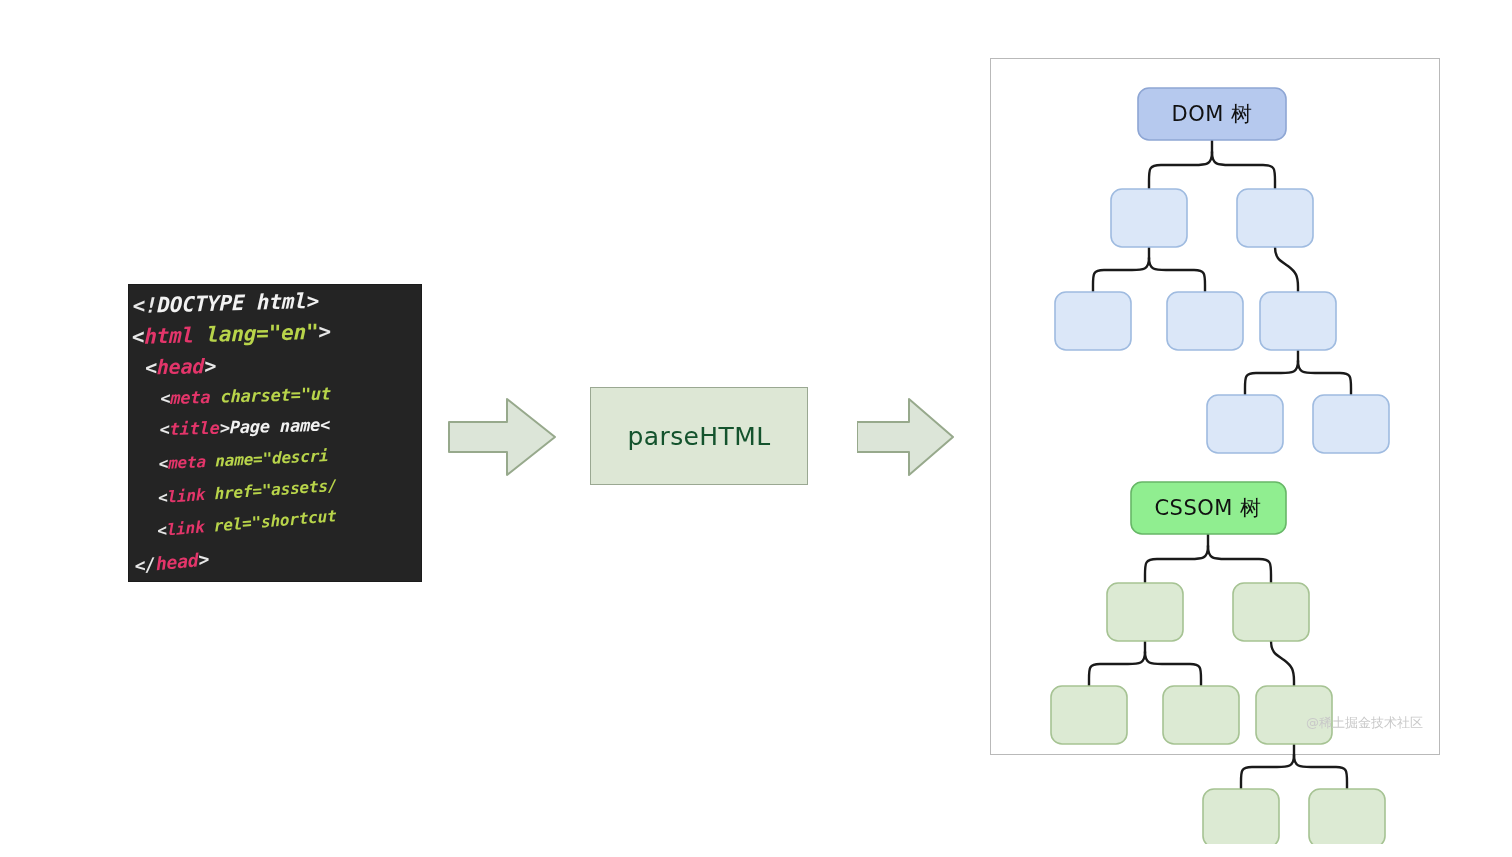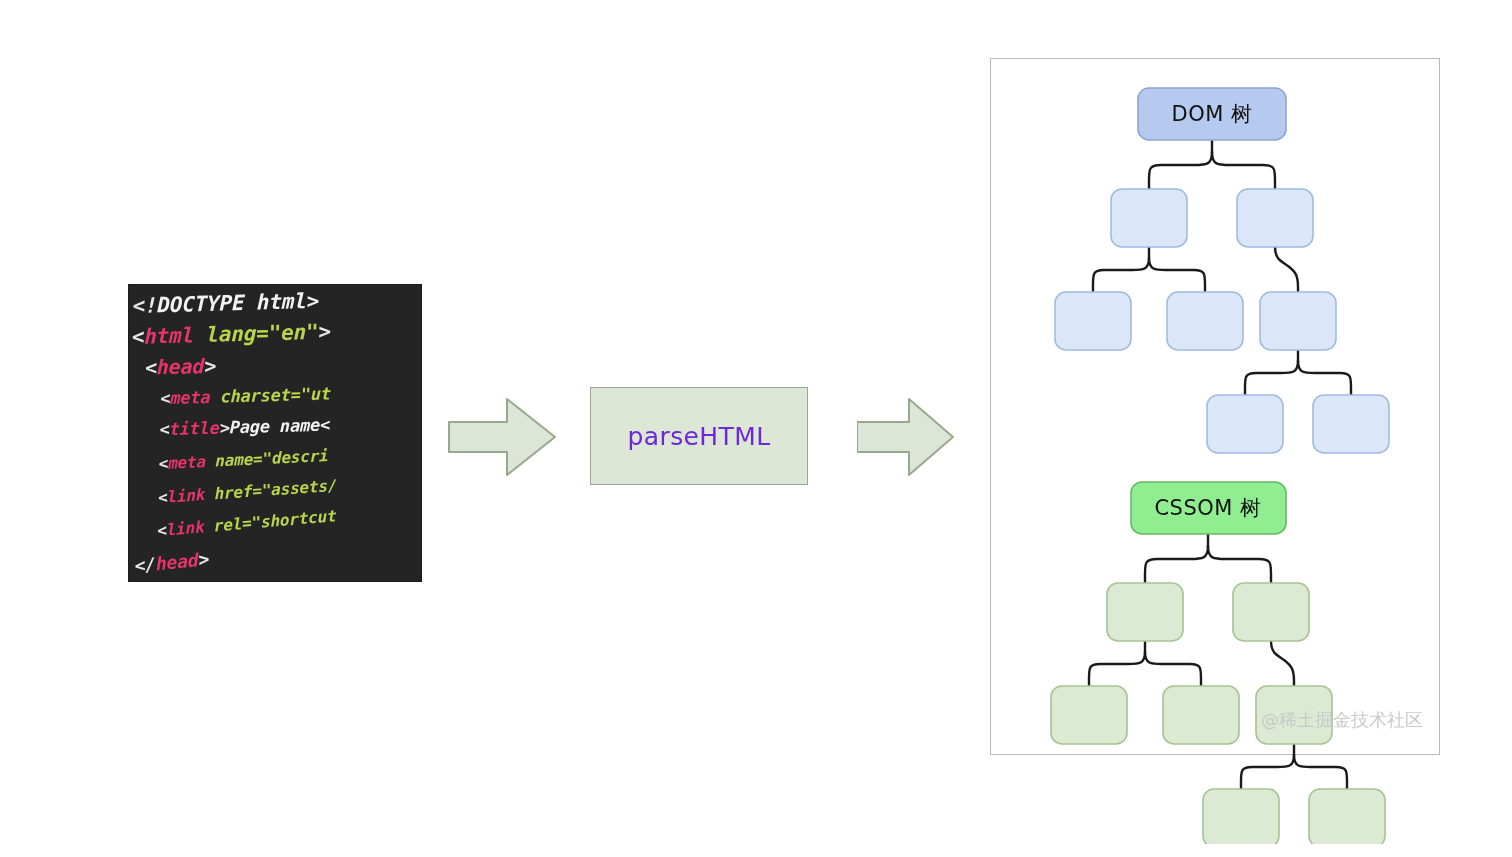--- a/index.html
+++ b/index.html
@@ -85,7 +85,7 @@
   .parse-box span {
     font-family: "DejaVu Sans", sans-serif;
     font-size: 25px;
-    color: #6d28d9;
+    color: #14532d;
     letter-spacing: 0.4px;
   }
 

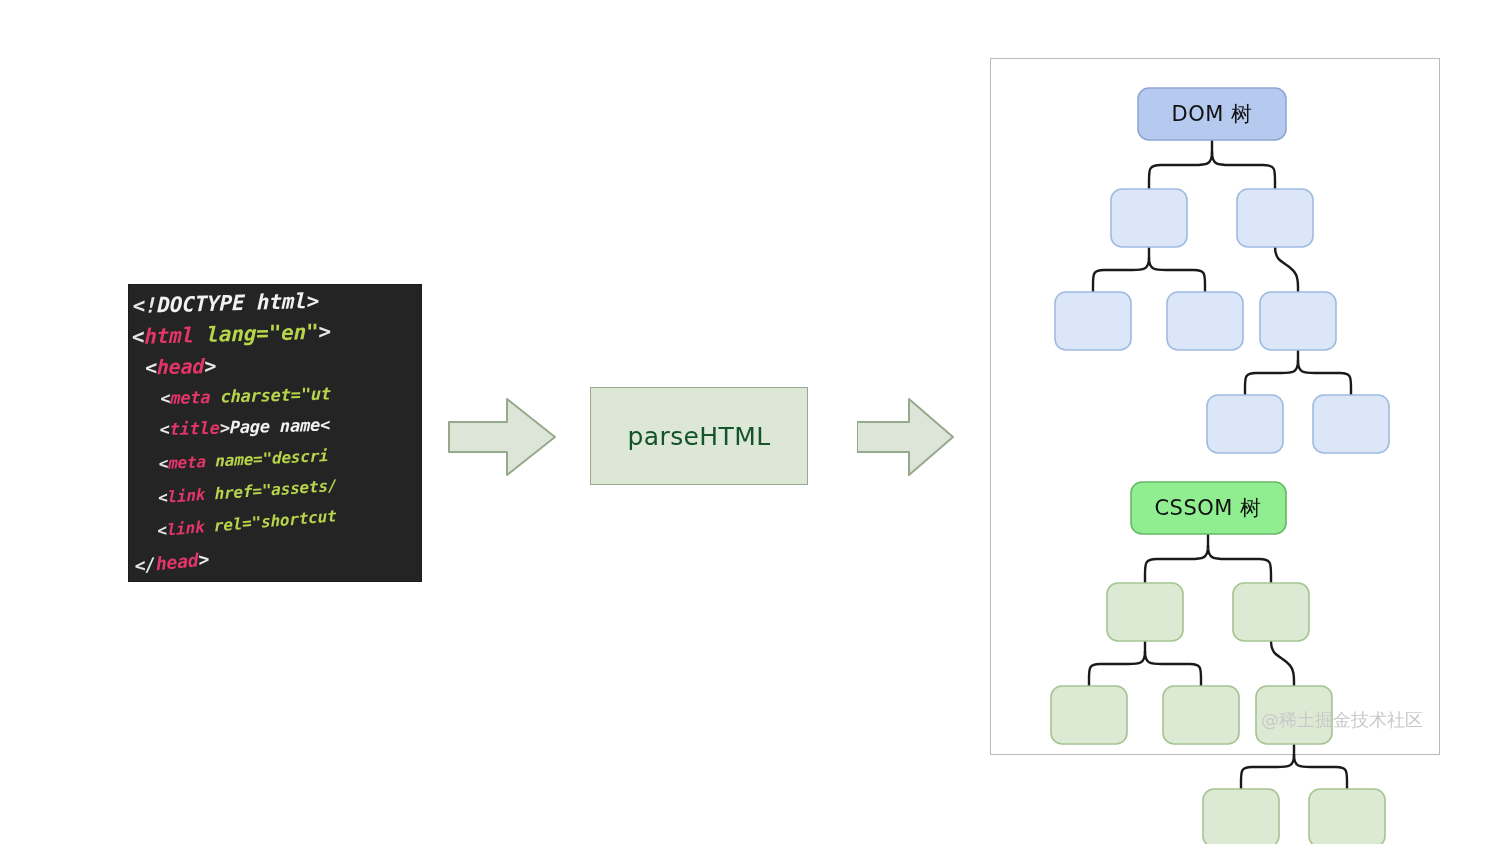--- a/index.html
+++ b/index.html
@@ -123,7 +123,7 @@
     right: 16px;
     bottom: 22px;
     font-family: "DejaVu Sans", sans-serif;
-    font-size: 18px;
+    font-size: 13px;
     color: #c9c9c9;
     white-space: nowrap;
   }

